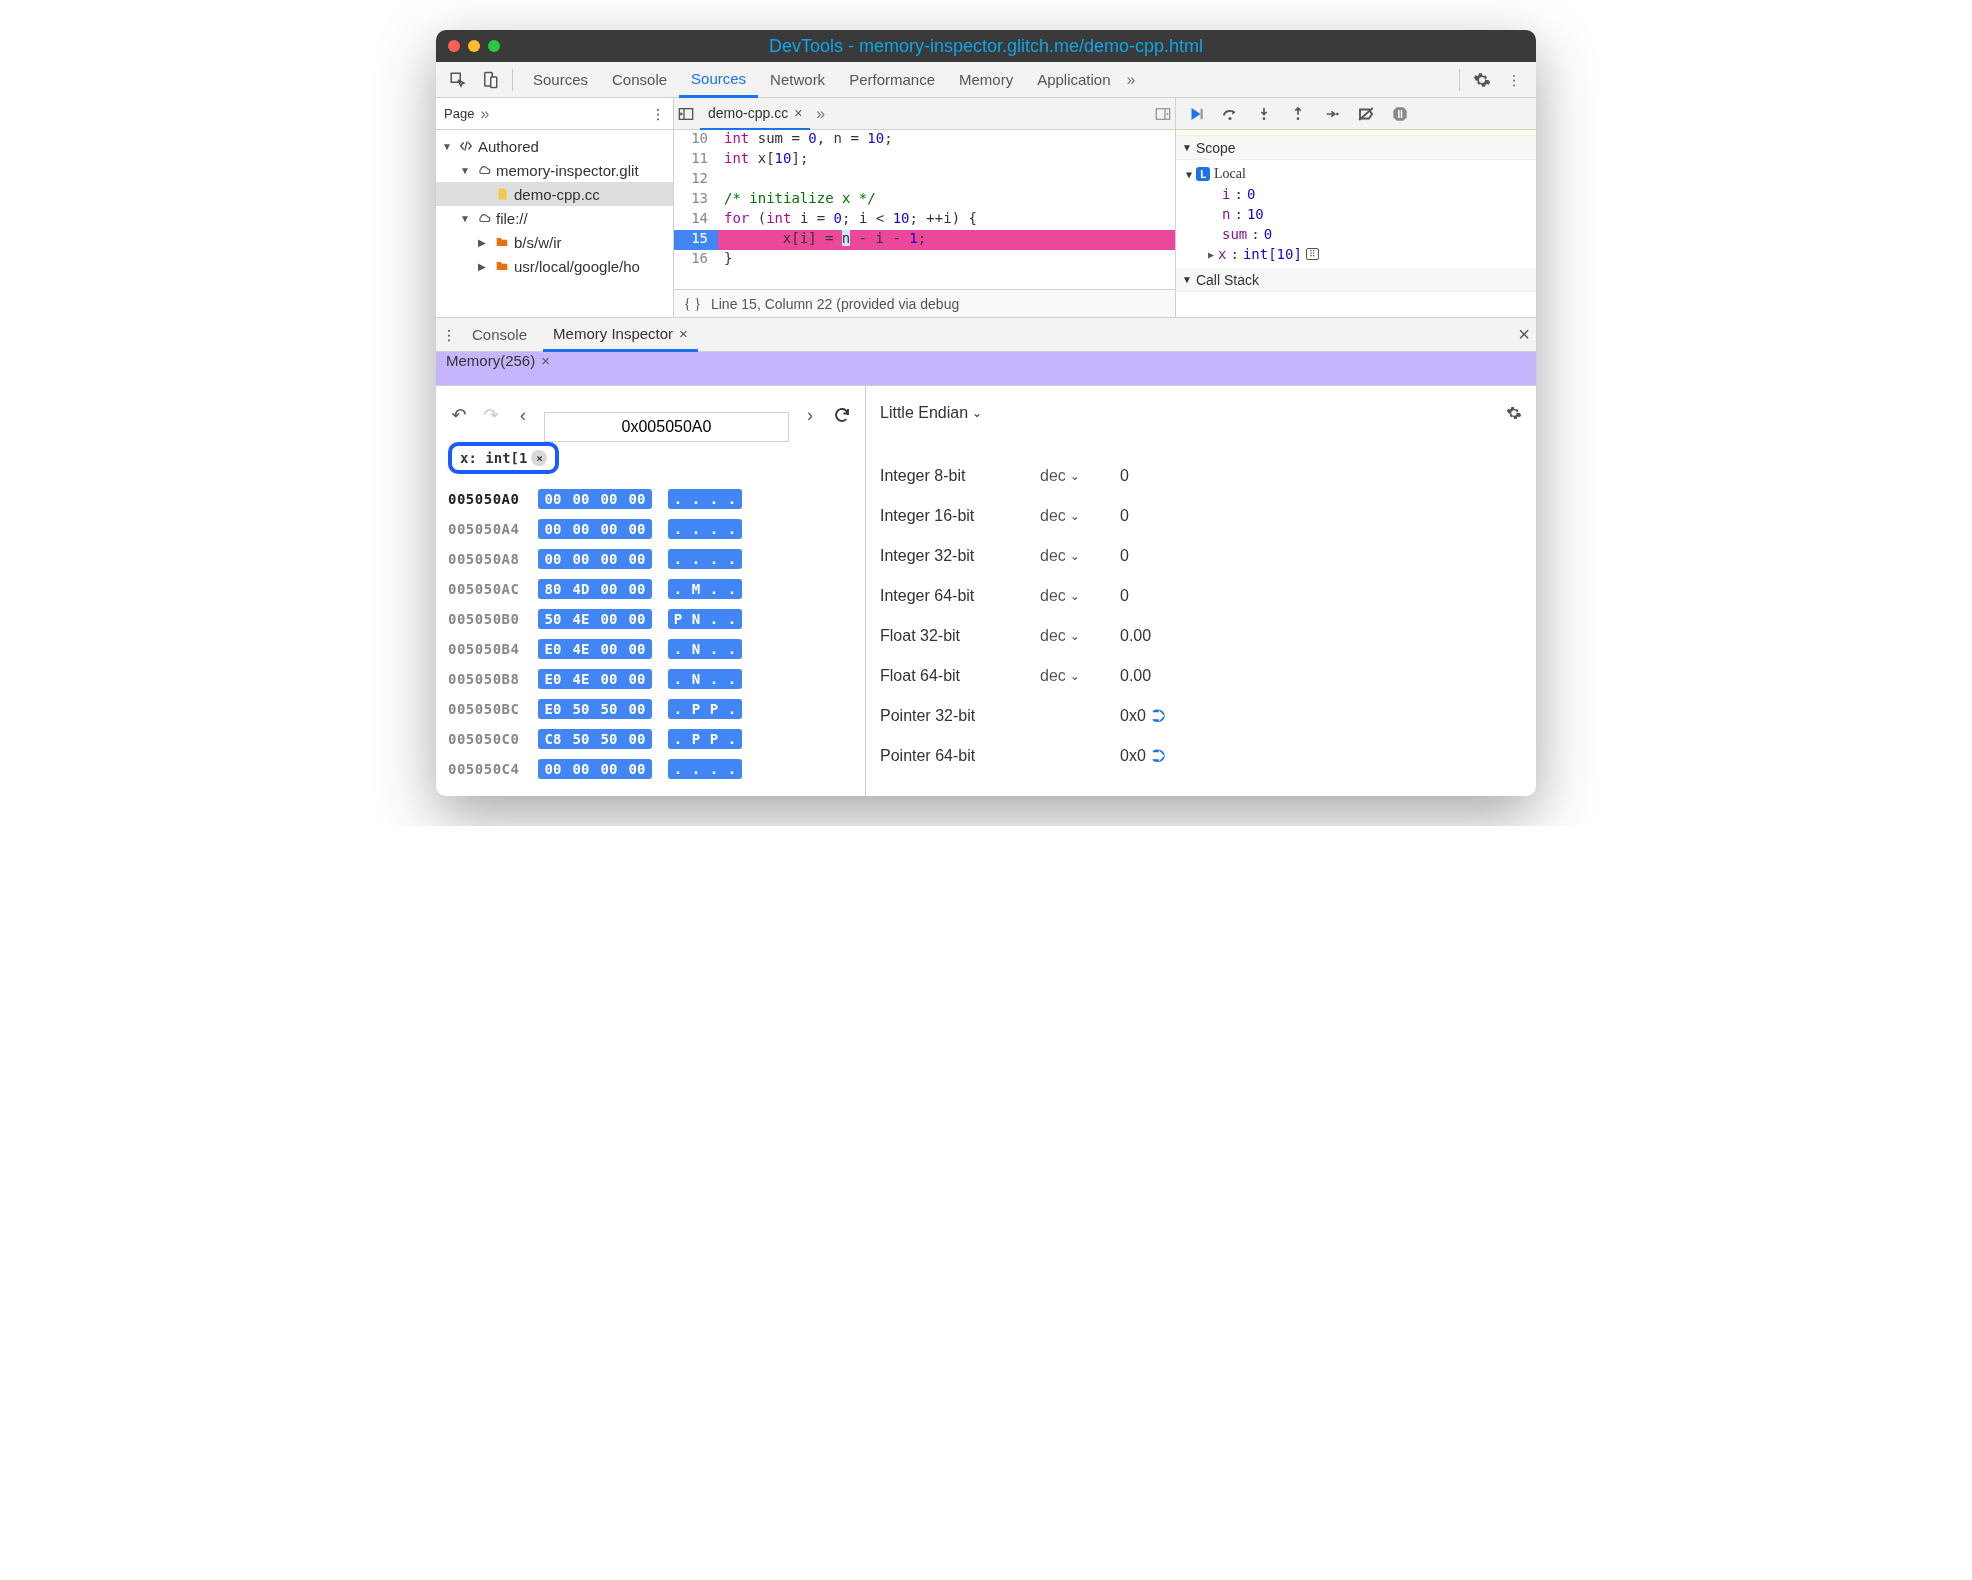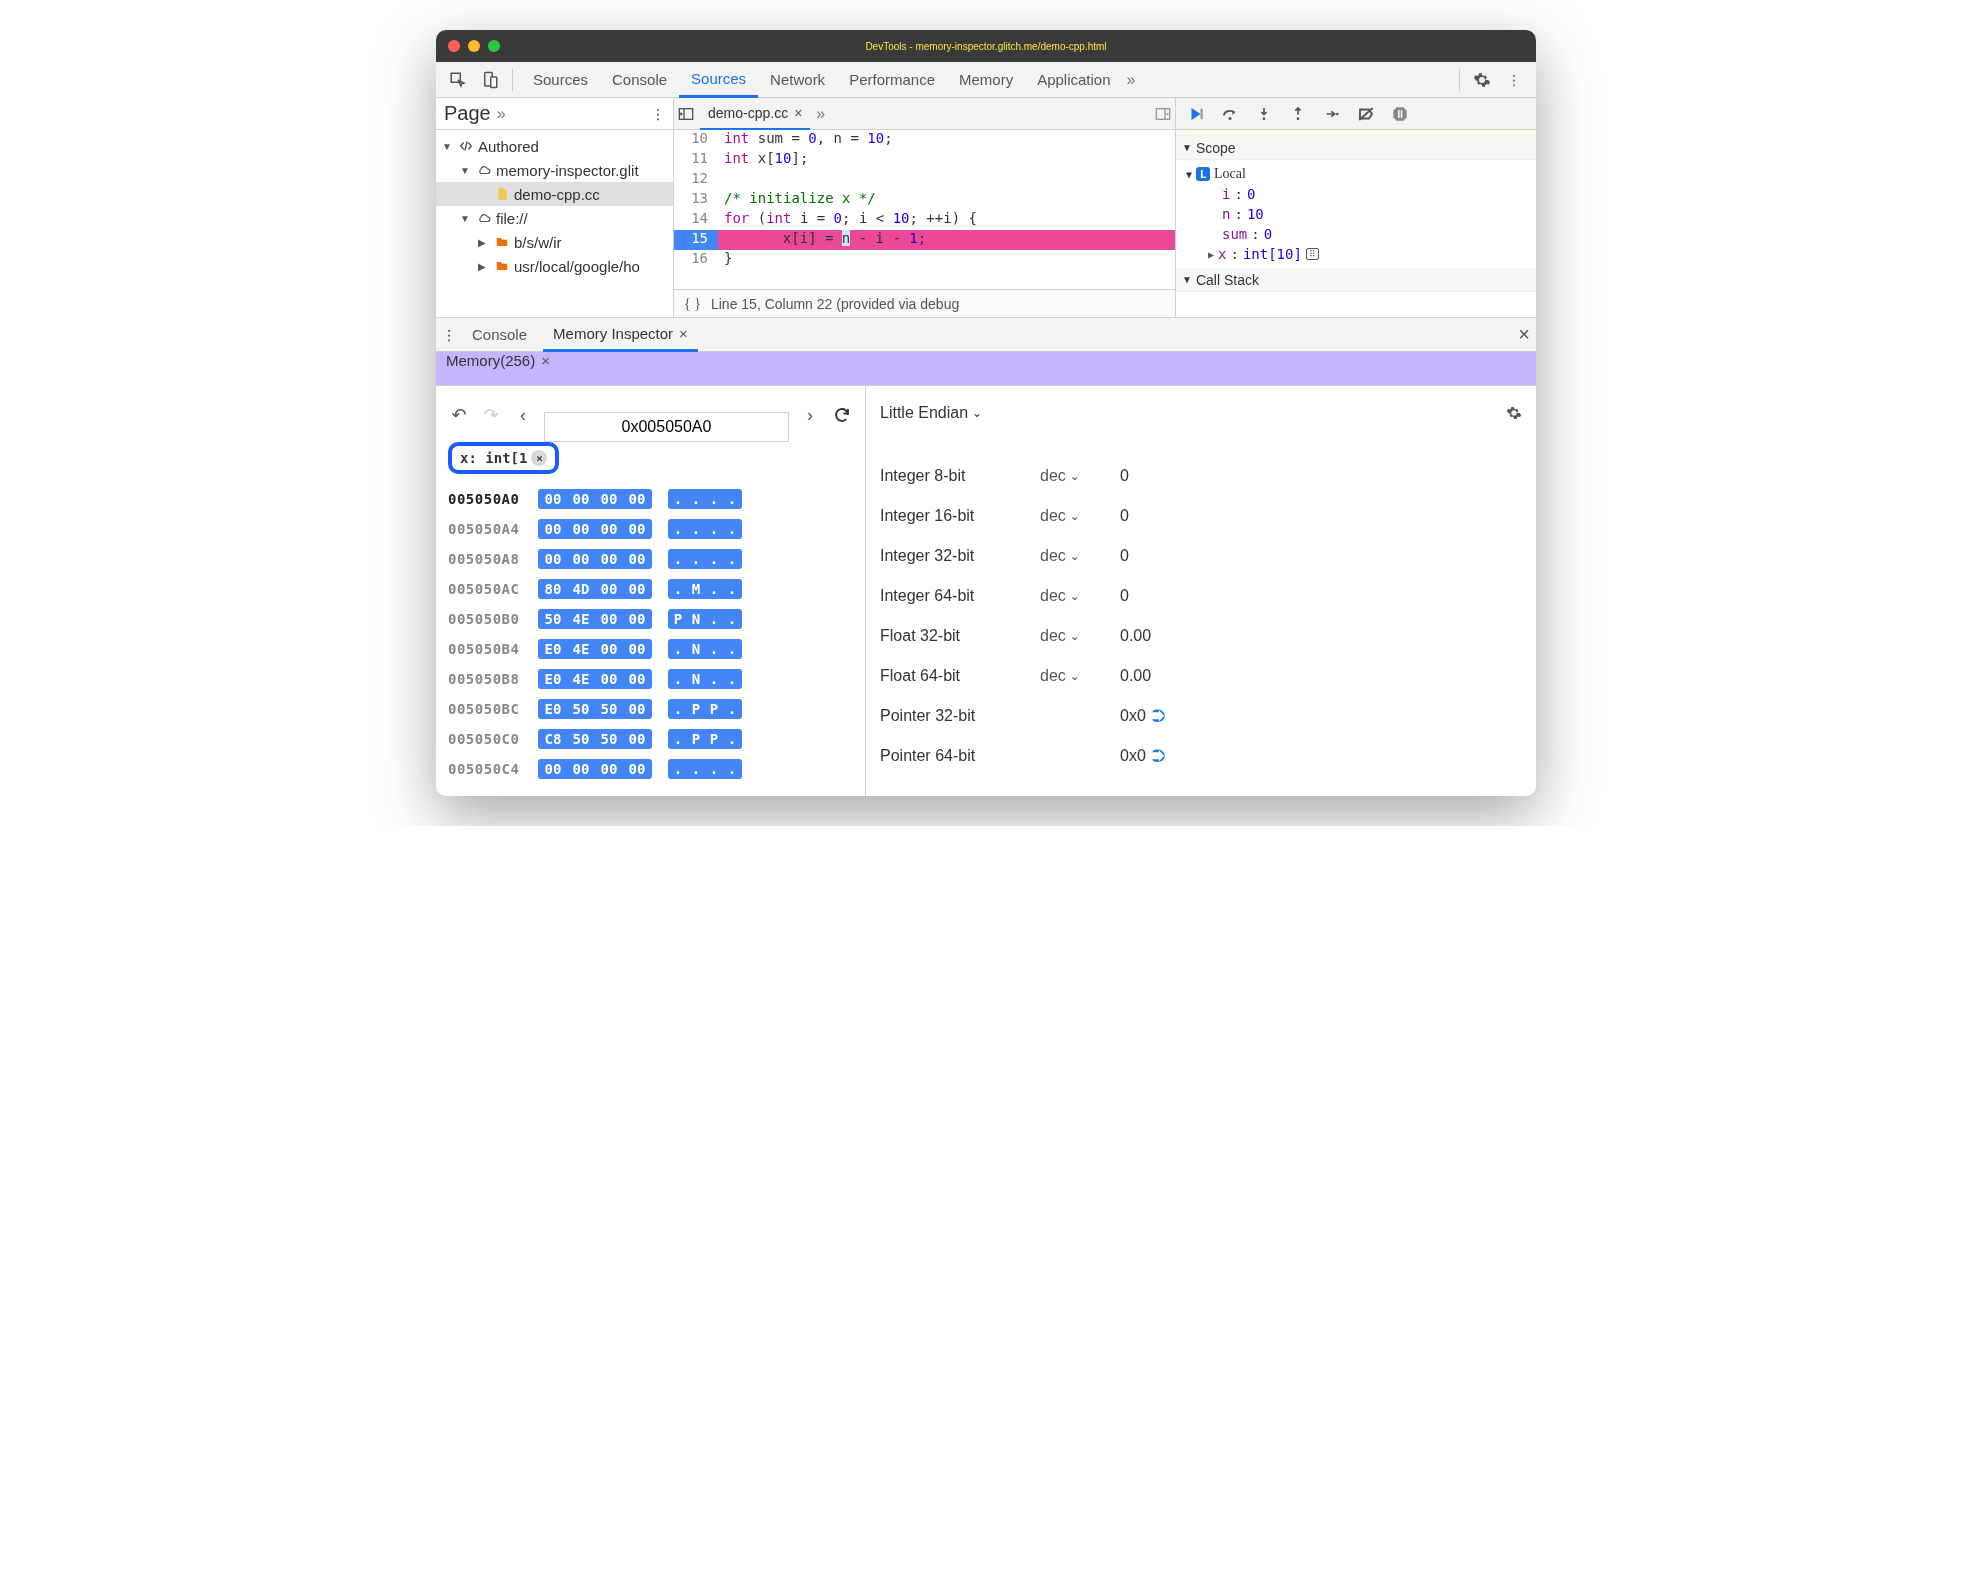--- a/index.html
+++ b/index.html
@@ -9,7 +9,7 @@
 .traffic { display: flex; gap: 8px; }
 .traffic span { width: 12px; height: 12px; border-radius: 50%; display: inline-block; }
 .tl-close { background: #ff5f57; } .tl-min { background: #febc2e; } .tl-max { background: #28c840; }
-.title-text { position: absolute; left: 0; right: 0; text-align: center; color: #fde047; font-size: 10px; font-weight: 500; }
+.title-text { position: absolute; left: 0; right: 0; text-align: center; color: #0ea5e9; font-size: 18px; font-weight: 500; }
 .main-tabs { display: flex; align-items: center; border-bottom: 1px solid #d0d0d0; height: 36px; padding: 0 8px; gap: 4px; background: #f3f3f3; }
 .main-tabs .icon-btn { width: 28px; height: 28px; display: flex; align-items: center; justify-content: center; color: #555; cursor: pointer; }
 .sep { width: 1px; height: 22px; background: #ccc; margin: 0 4px; }

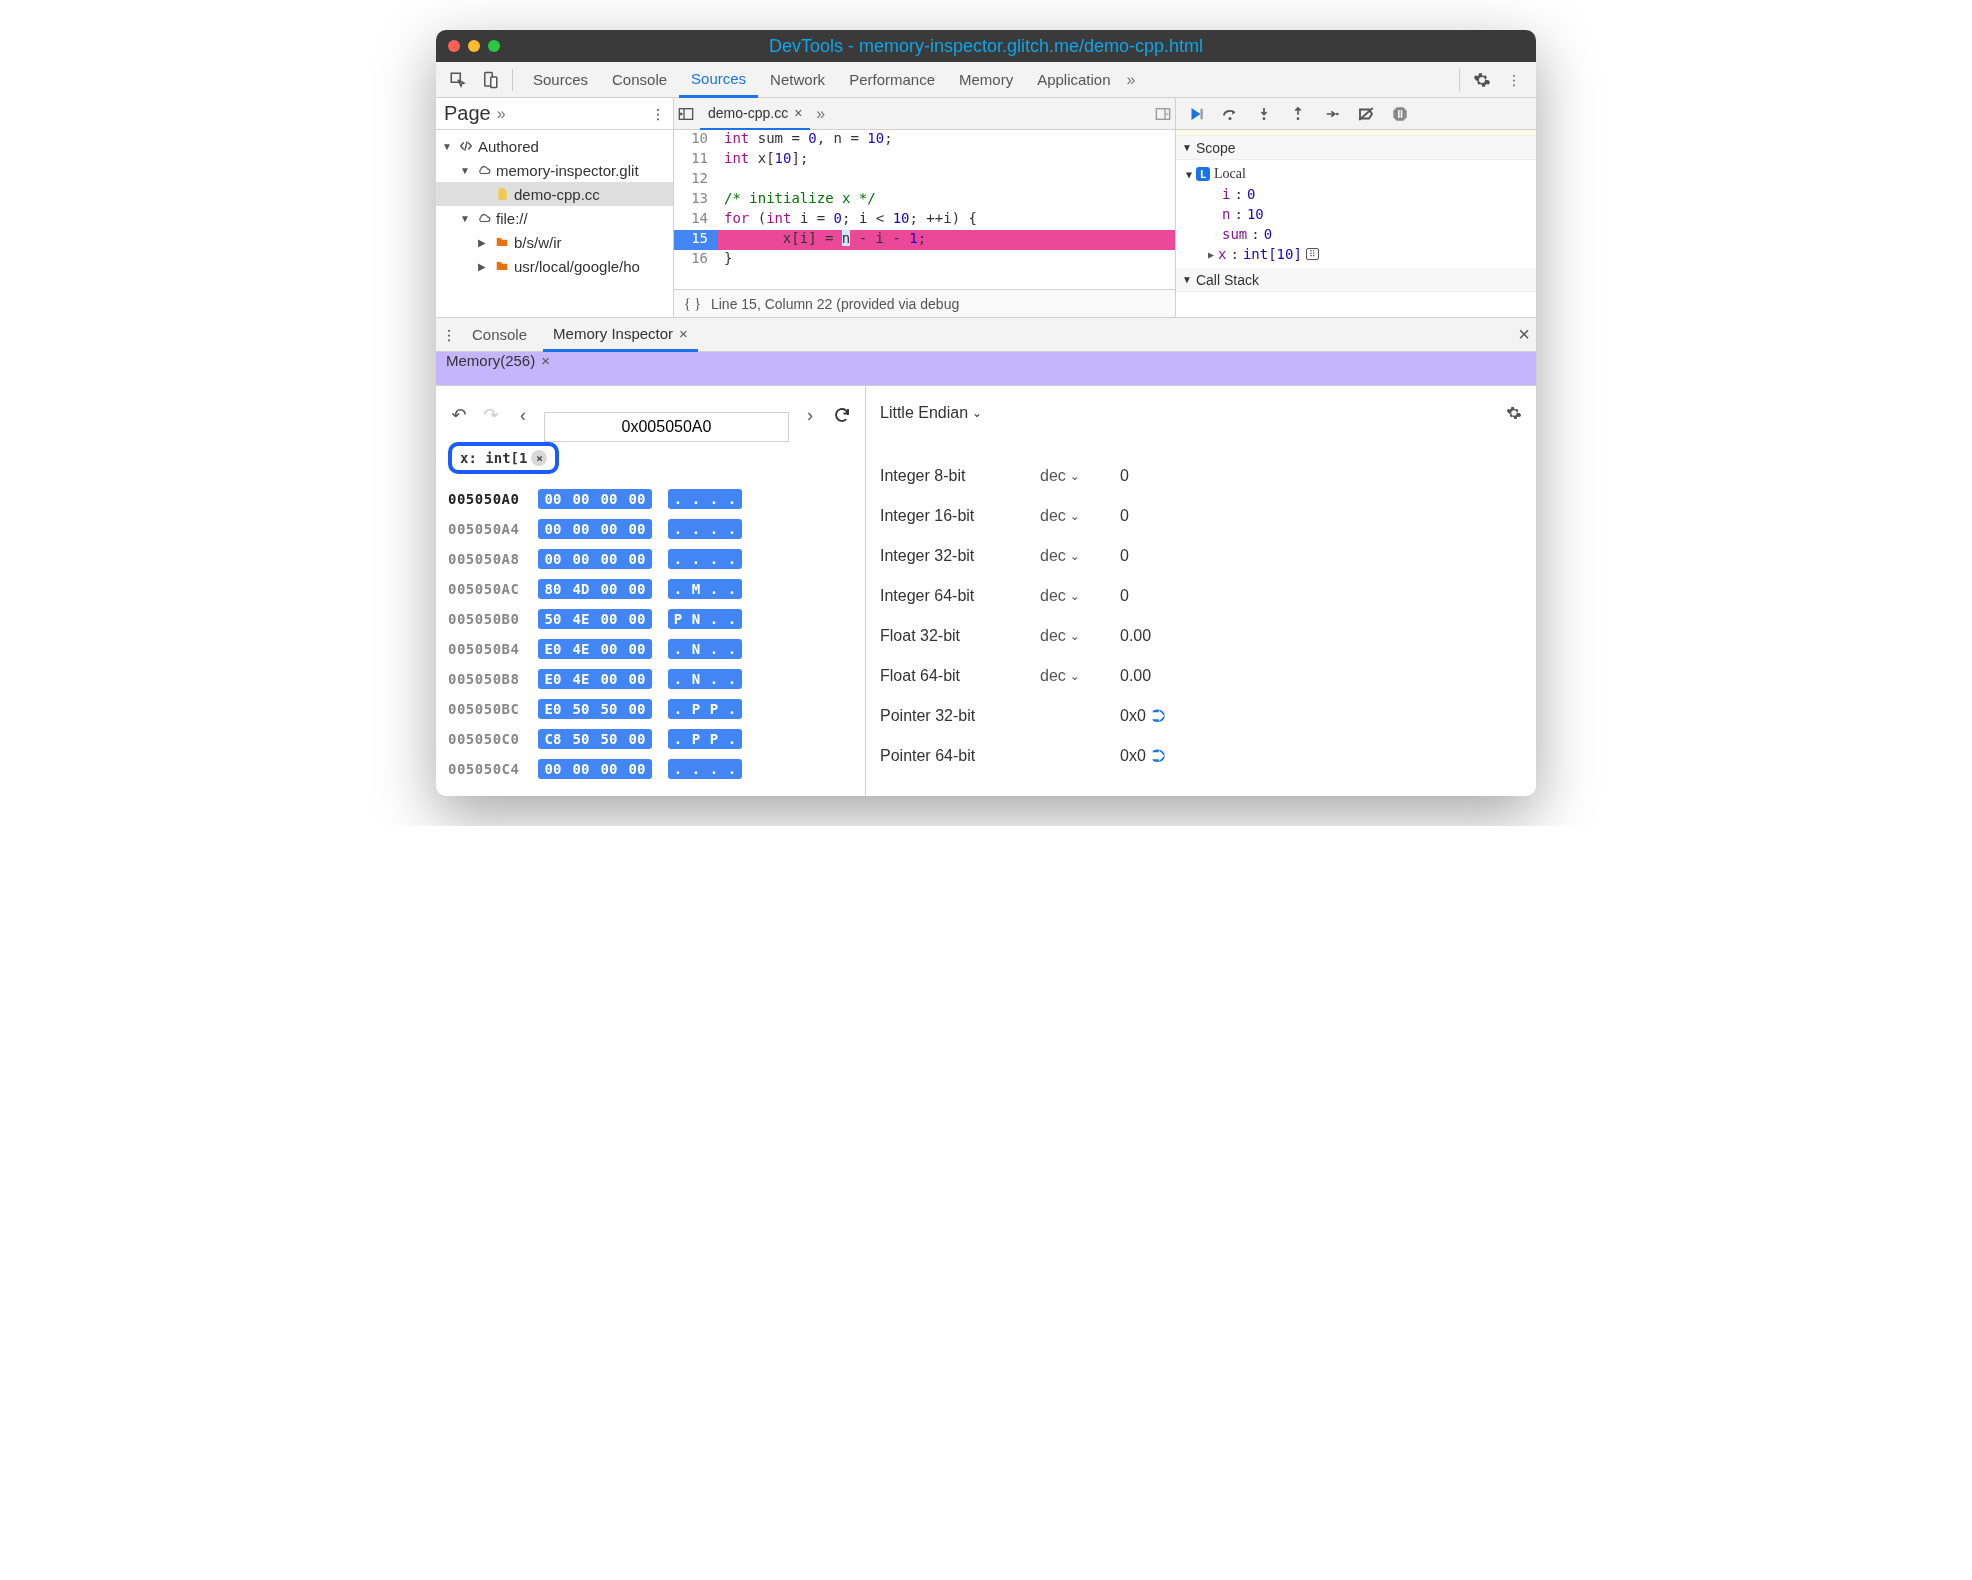--- a/index.html
+++ b/index.html
@@ -20,7 +20,7 @@
 .content-row { display: flex; height: 220px; border-bottom: 1px solid #d0d0d0; }
 .nav-pane { width: 238px; border-right: 1px solid #d0d0d0; background: #fff; display: flex; flex-direction: column; }
 .nav-header { display: flex; align-items: center; height: 32px; border-bottom: 1px solid #d0d0d0; padding: 0 8px; gap: 6px; color: #333; }
-.nav-header span:first-child { font-size: 20px; }
+.nav-header span:first-child { font-size: 13px; }
 .tree { flex: 1; overflow: hidden; padding: 4px 0; font-size: 15px; }
 .tree-row { display: flex; align-items: center; height: 24px; padding-left: 6px; gap: 4px; white-space: nowrap; cursor: pointer; }
 .tree-row.sel { background: #dedede; }

